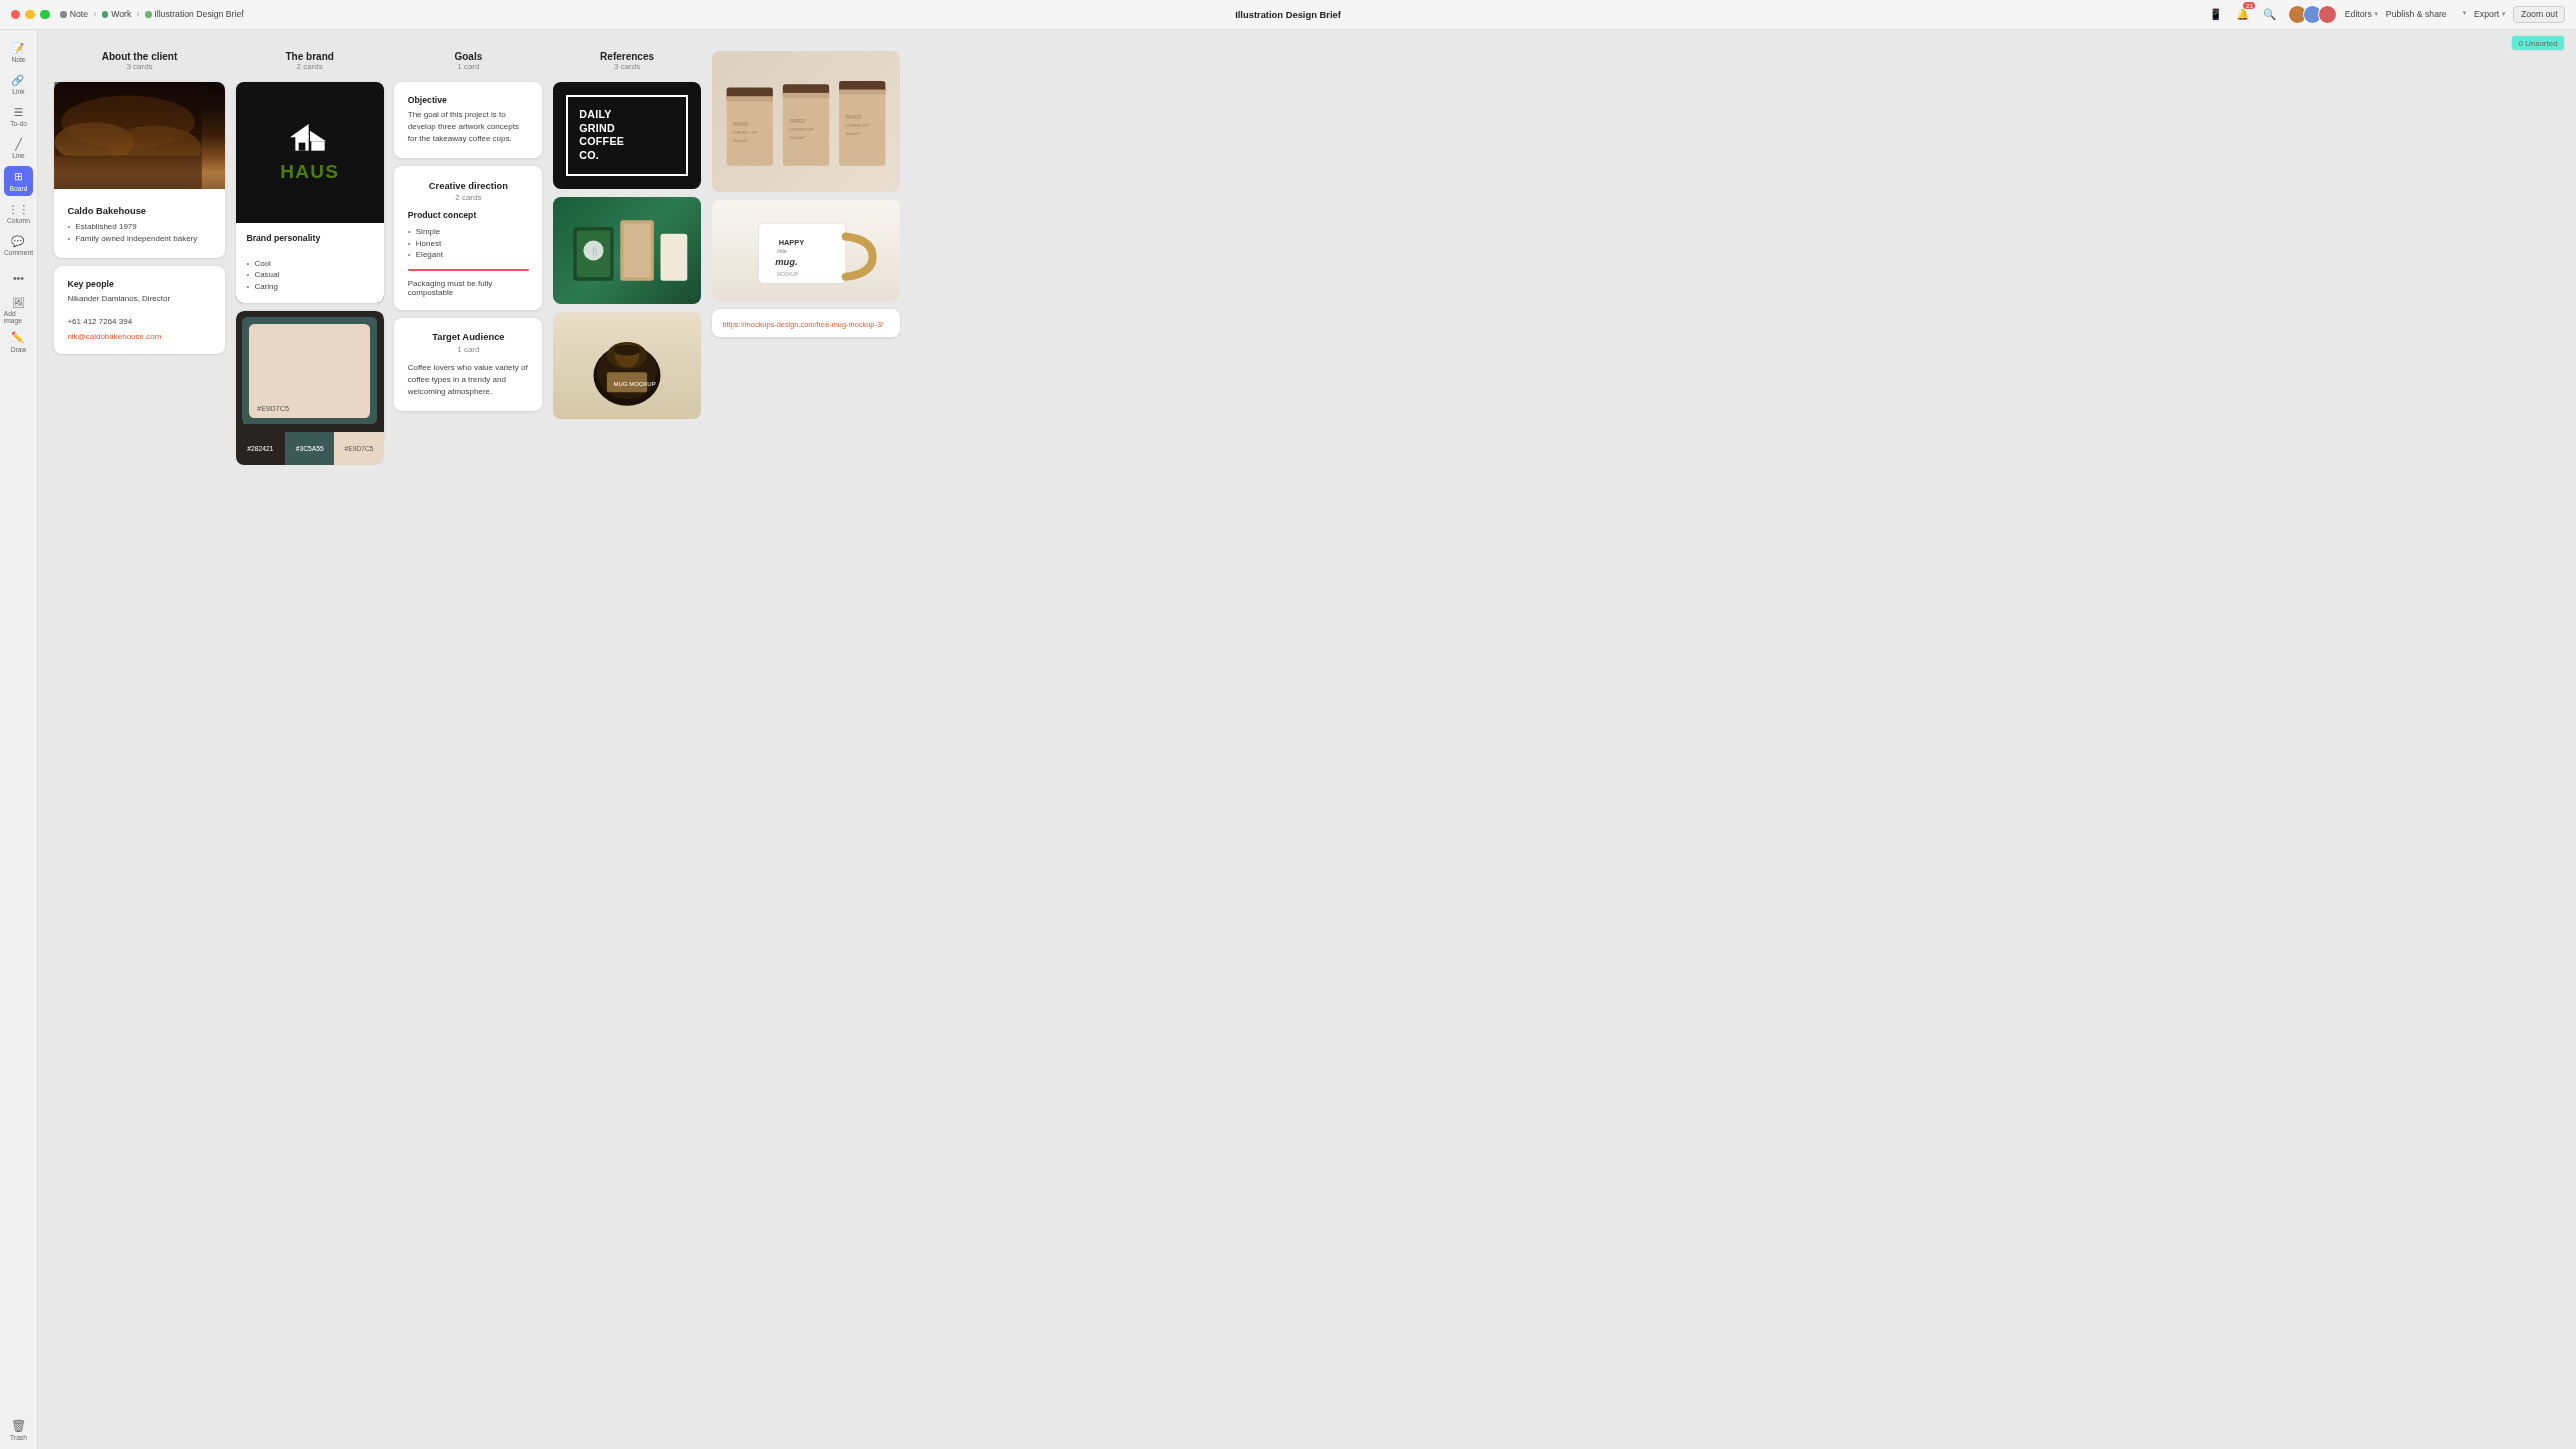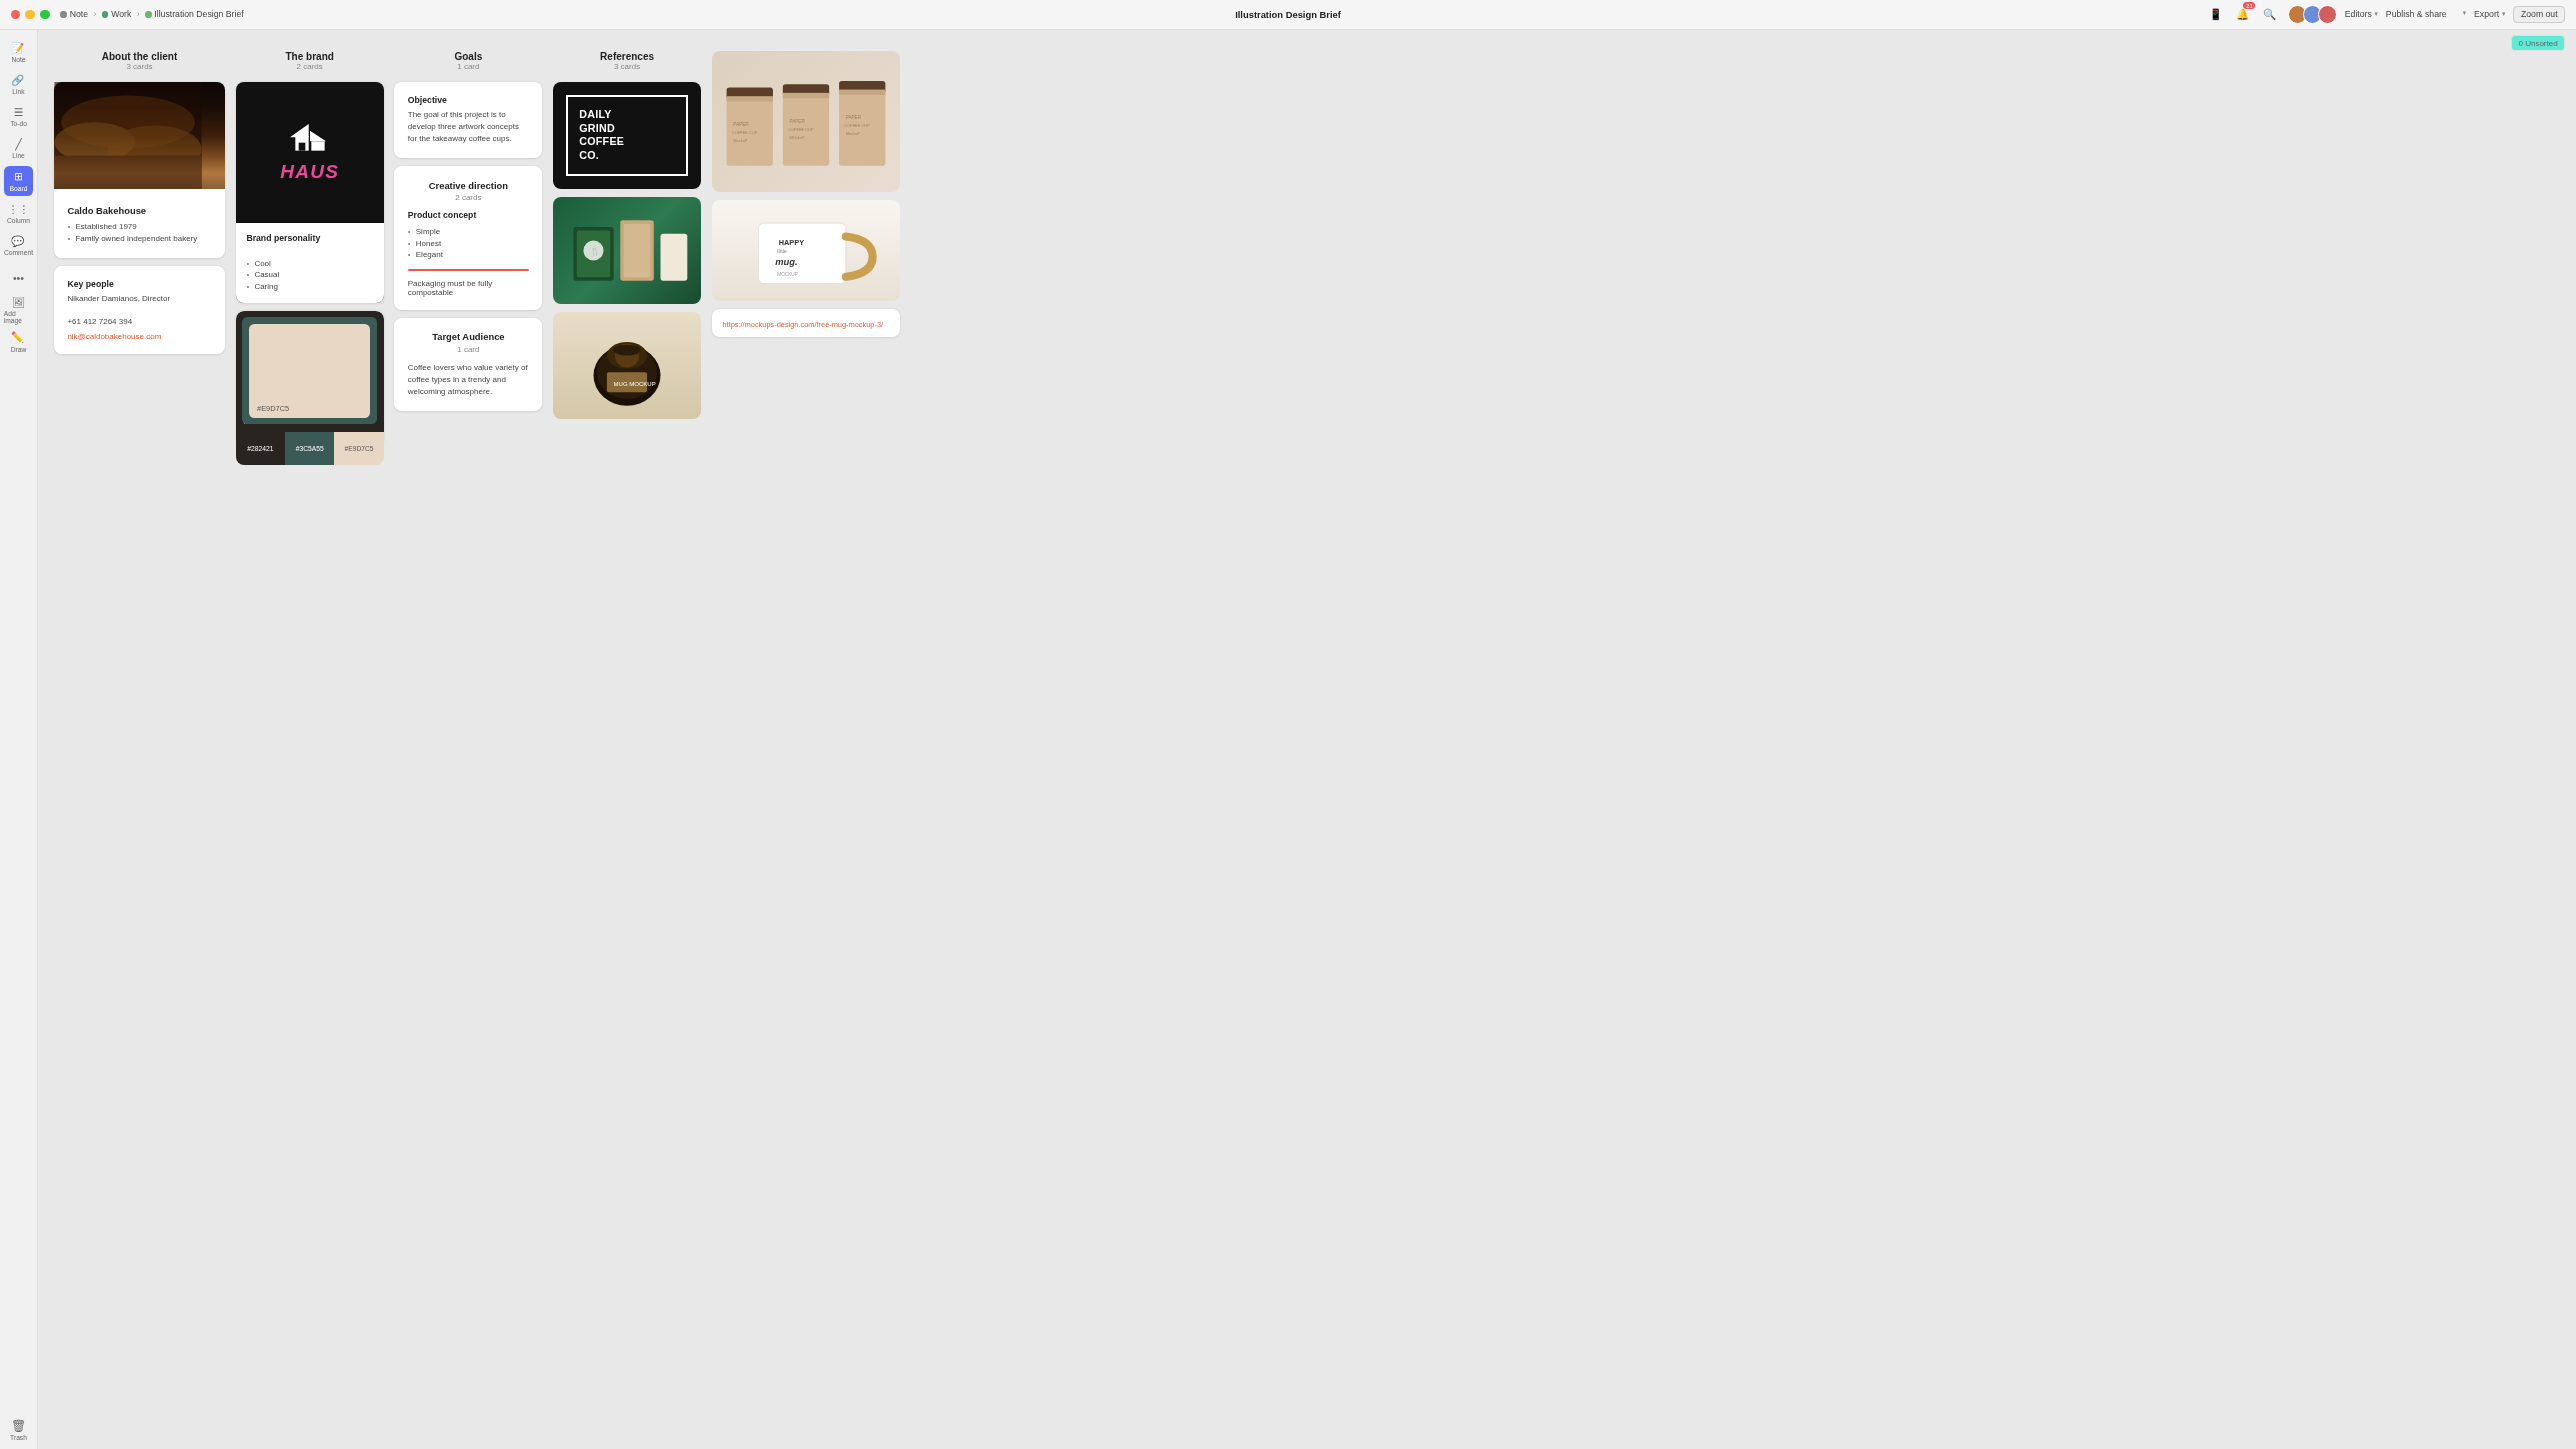--- a/index.html
+++ b/index.html
@@ -104,7 +104,7 @@
       height: 141px; display: flex; align-items: center; justify-content: center;
       flex-direction: column; gap: 5.4px;
     }
-    .haus-text { color: #ec4899; font-size: 19px; font-weight: 700; letter-spacing: 1.3px; font-style: italic; }
+    .haus-text { color: #4d7c0f; font-size: 19px; font-weight: 700; letter-spacing: 1.3px; }
     .brand-personality { padding: 10.7px; }
     .bp-title { font-size: 8.7px; font-weight: 600; color: #222; margin-bottom: 14px; }
 

